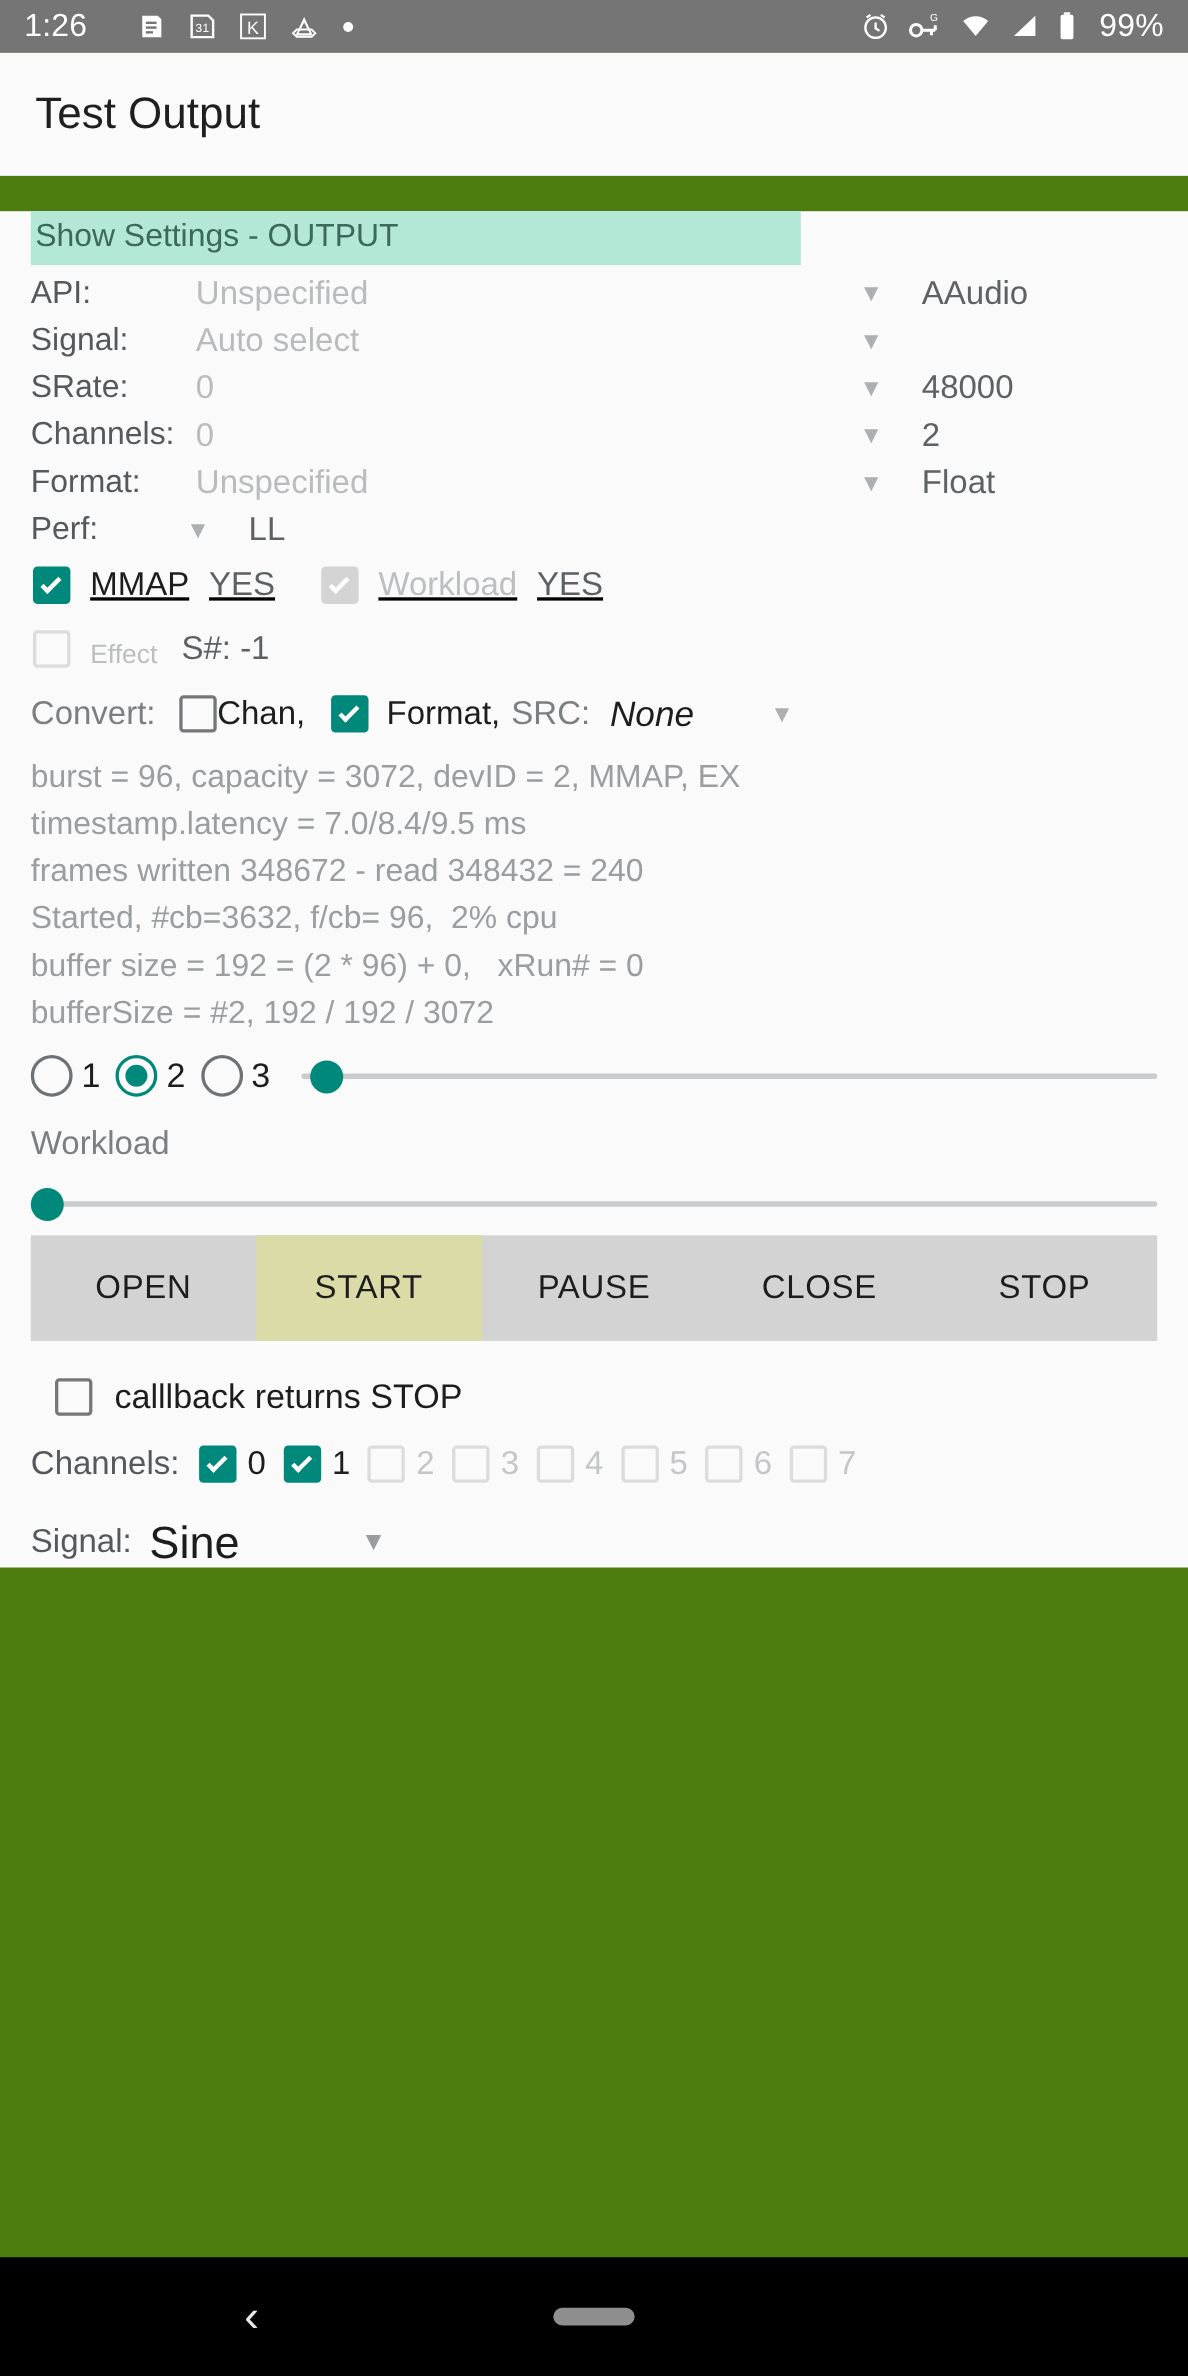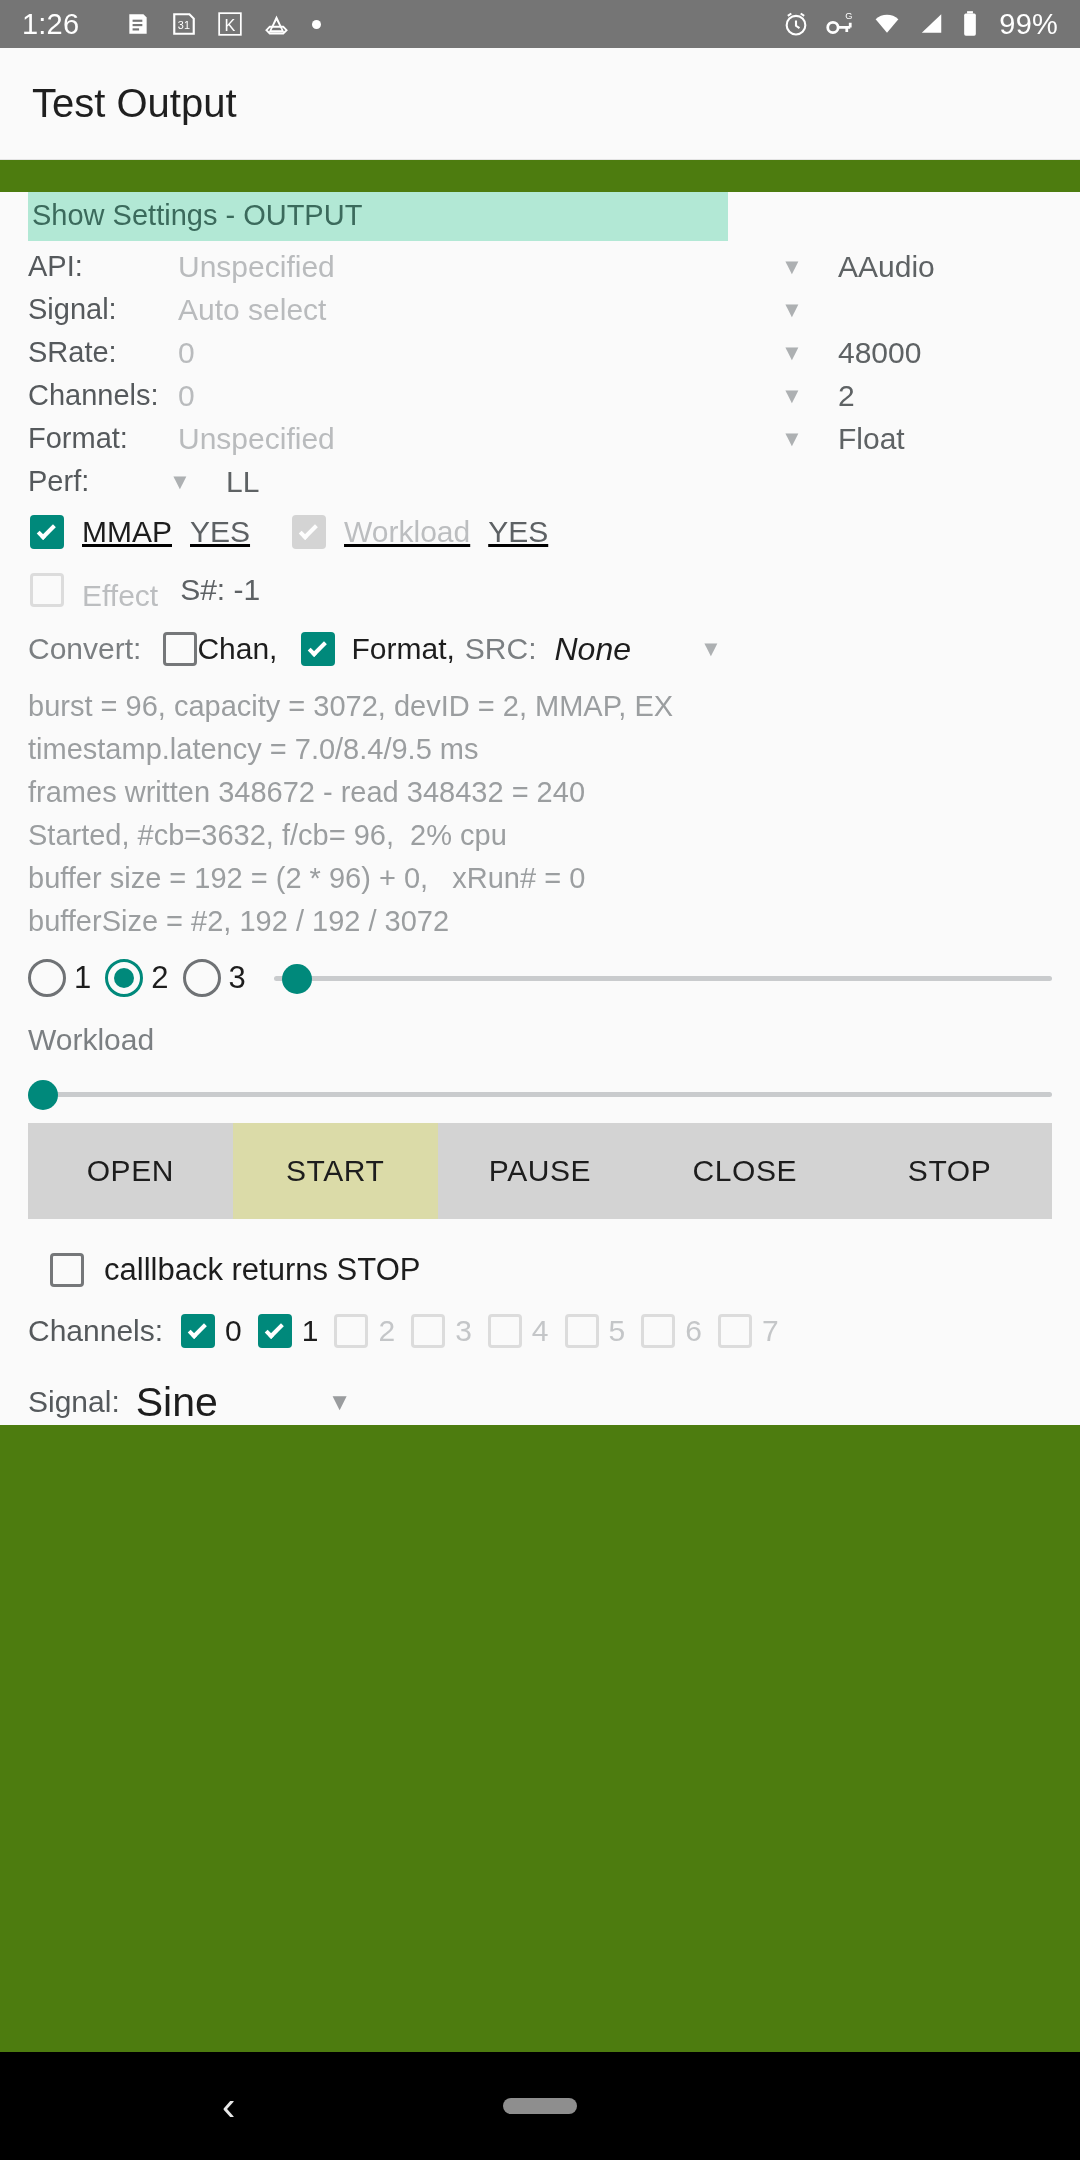--- a/index.html
+++ b/index.html
@@ -72,7 +72,7 @@
   .mmaprow .gap { width: 42px; }
 
   .effectrow { display:flex; align-items:center; height: 58px; padding-left: 30px; }
-  .effectrow .labdis { font-size: 30px; color:#bcbec0; margin-left: 18px; margin-top: 11px; }
+  .effectrow .labdis { font-size: 24px; color:#bcbec0; margin-left: 18px; margin-top: 11px; }
   .effectrow .sh { font-size: 30px; color:#5d6164; margin-left: 22px; }
 
   .convertrow { display:flex; align-items:center; height: 60px; padding-left: 0px; }

